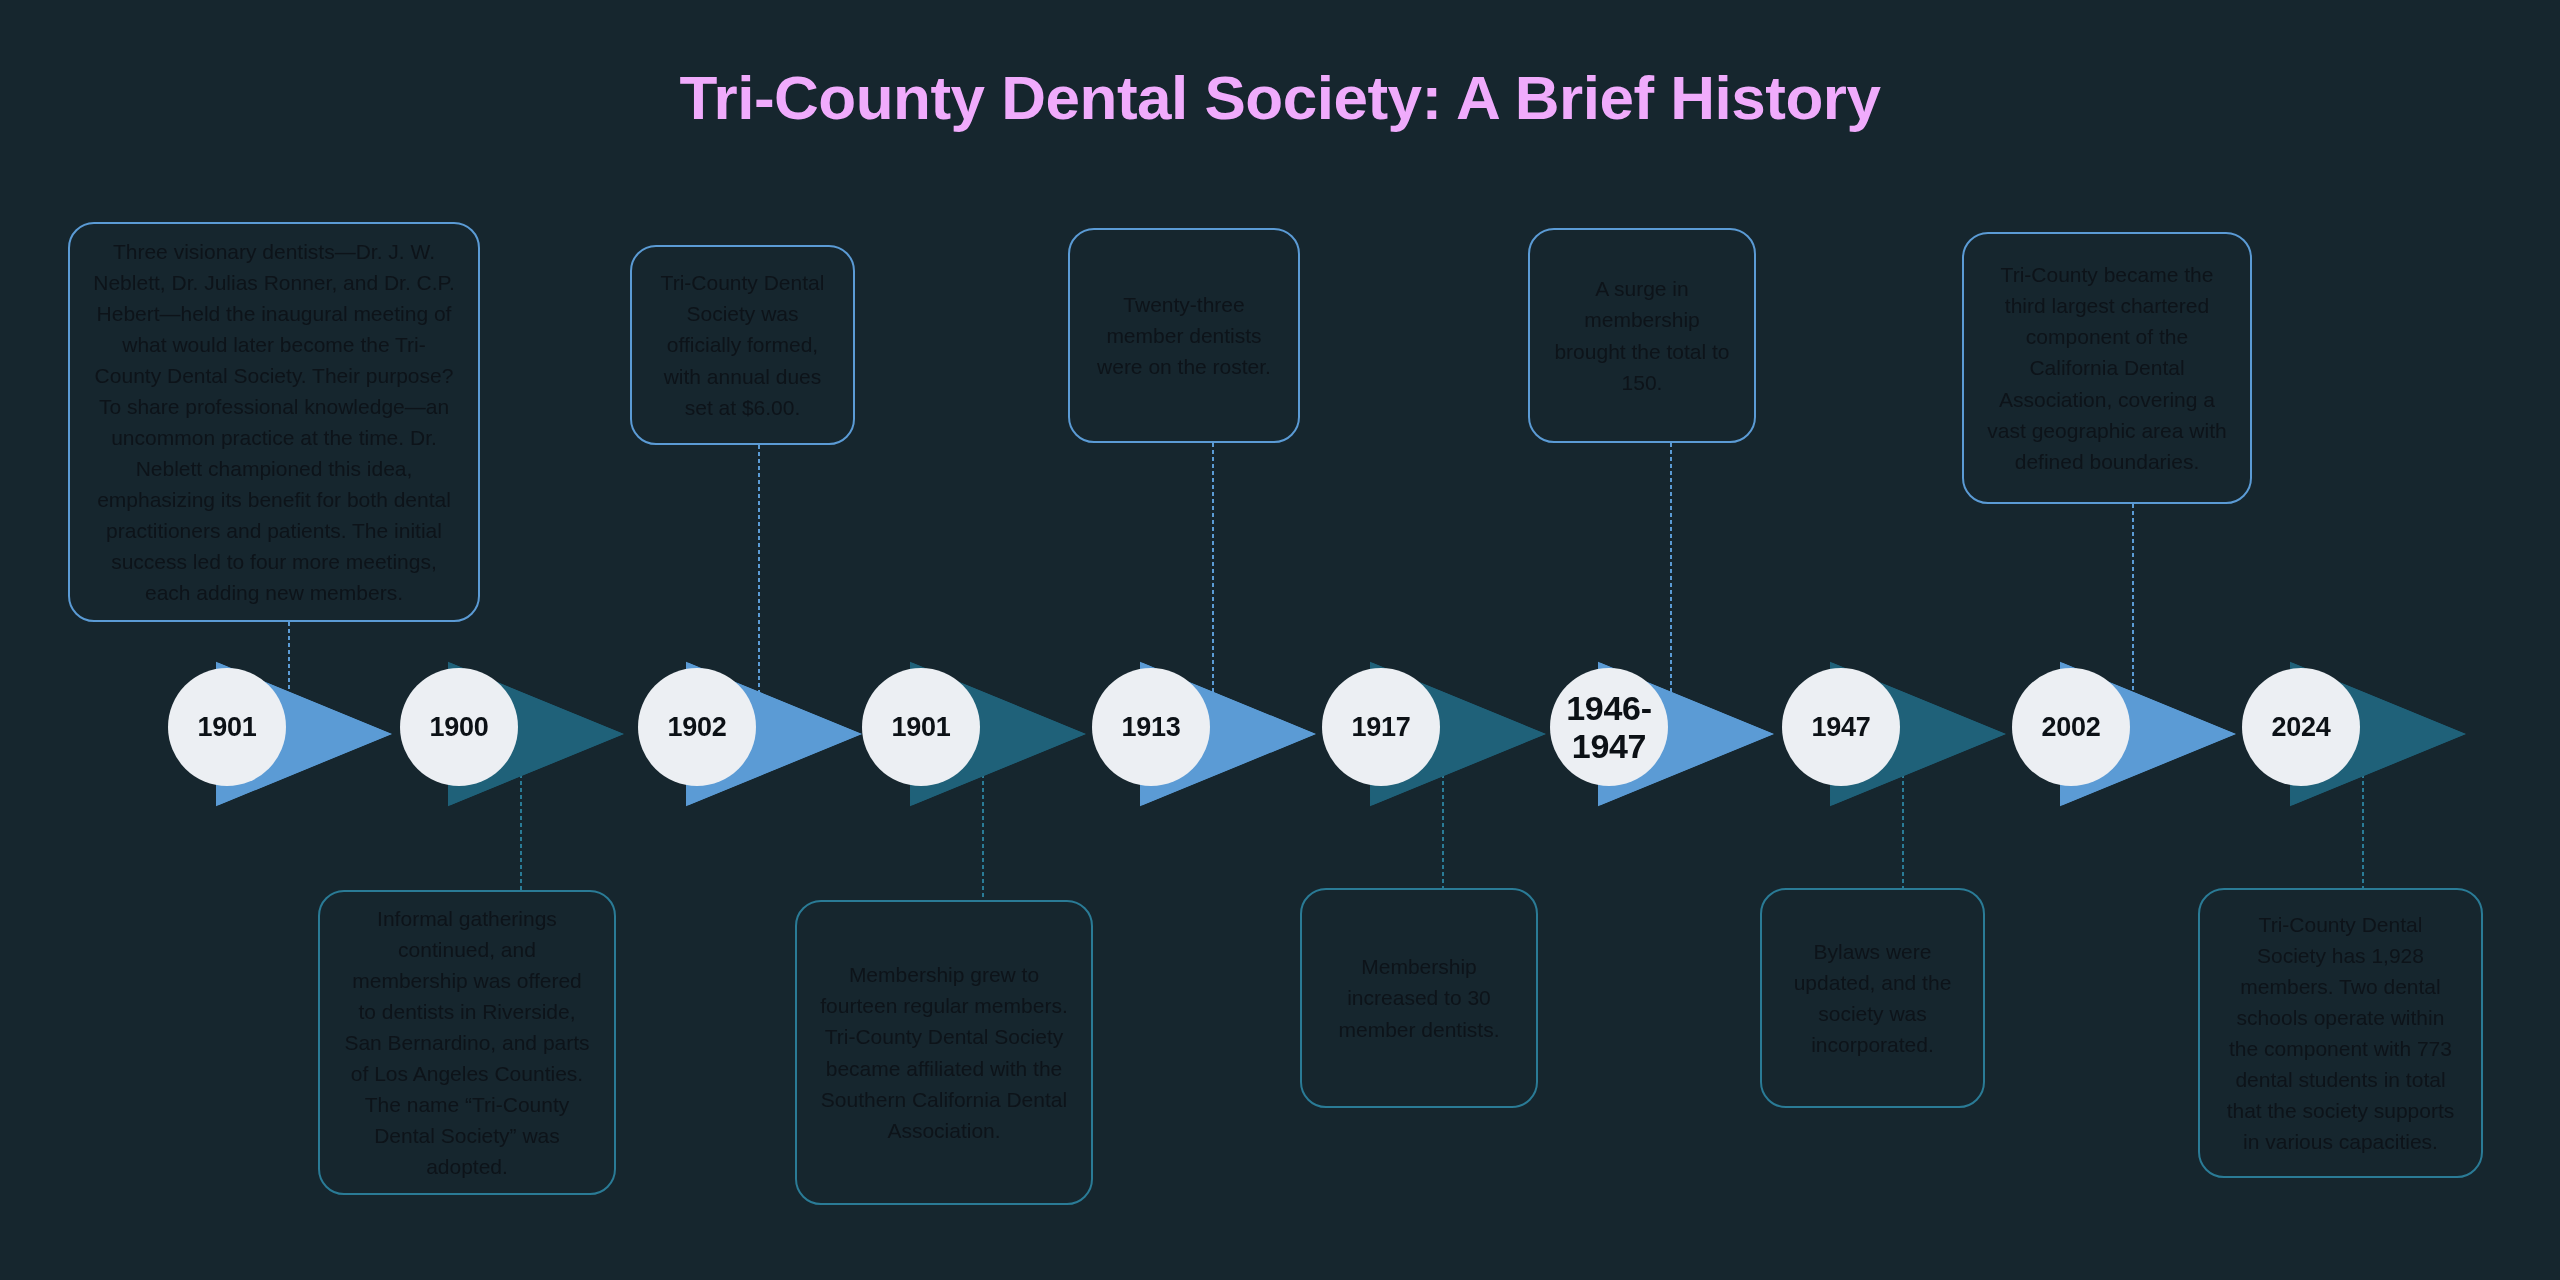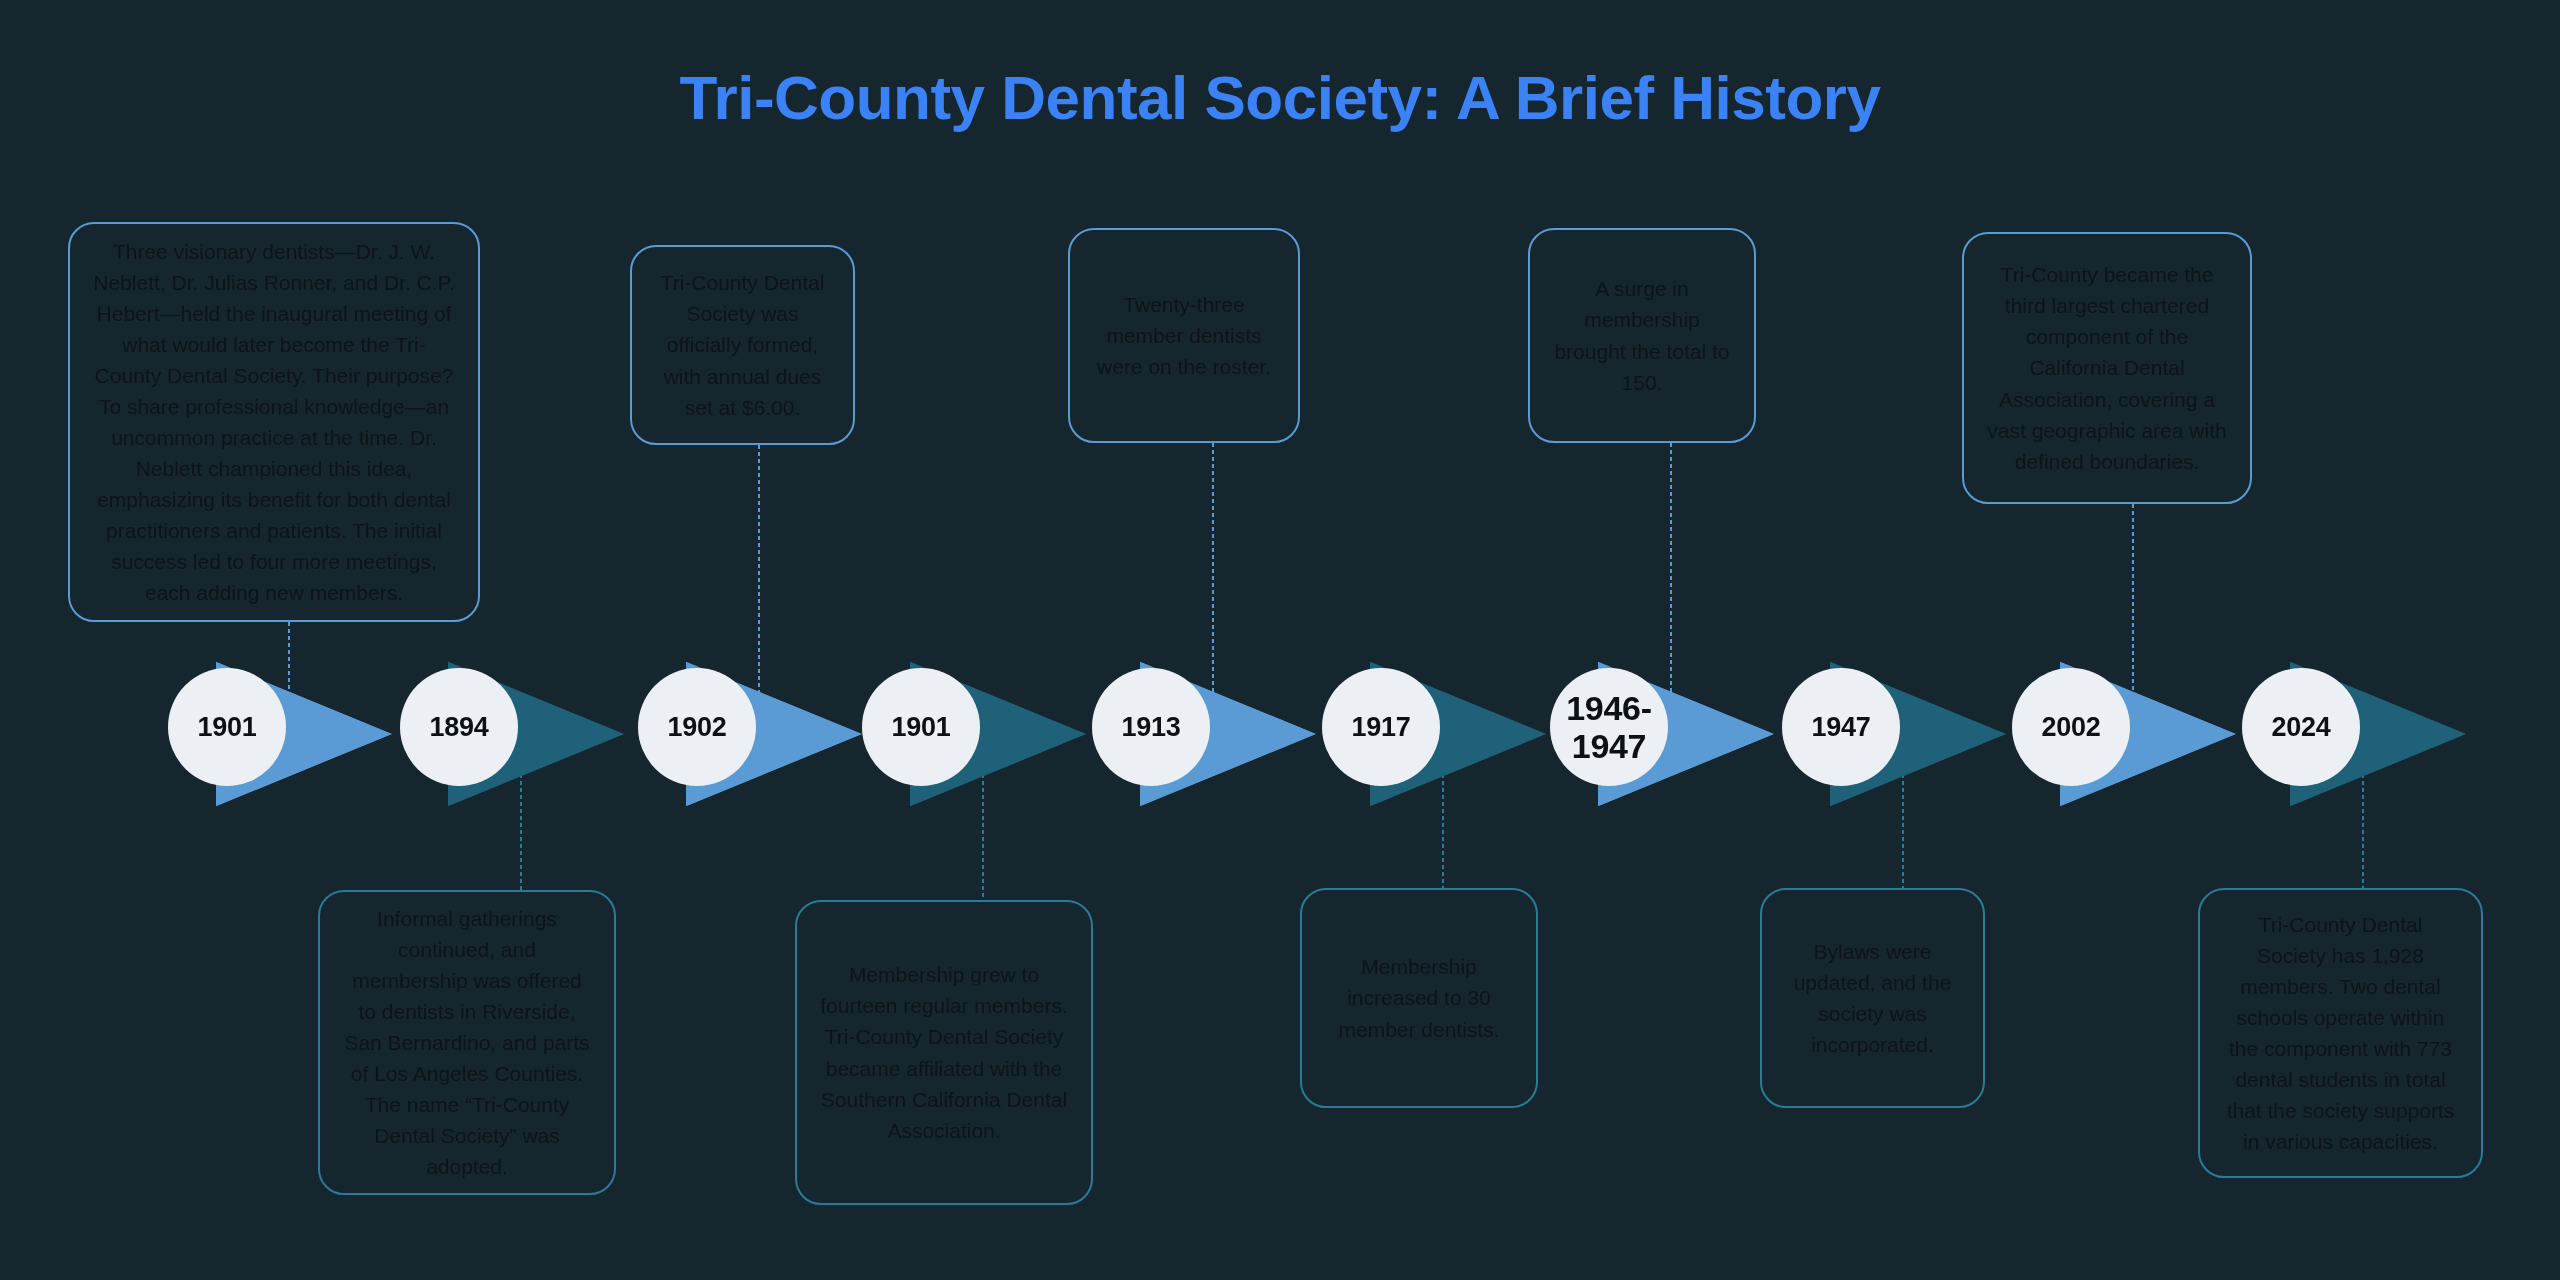--- a/index.html
+++ b/index.html
@@ -18,7 +18,7 @@
     font-size: 62px;
     font-weight: 700;
     letter-spacing: -0.5px;
-    color: #3b82f6;
+    color: #f0abfc;
     white-space: nowrap;
   }
 

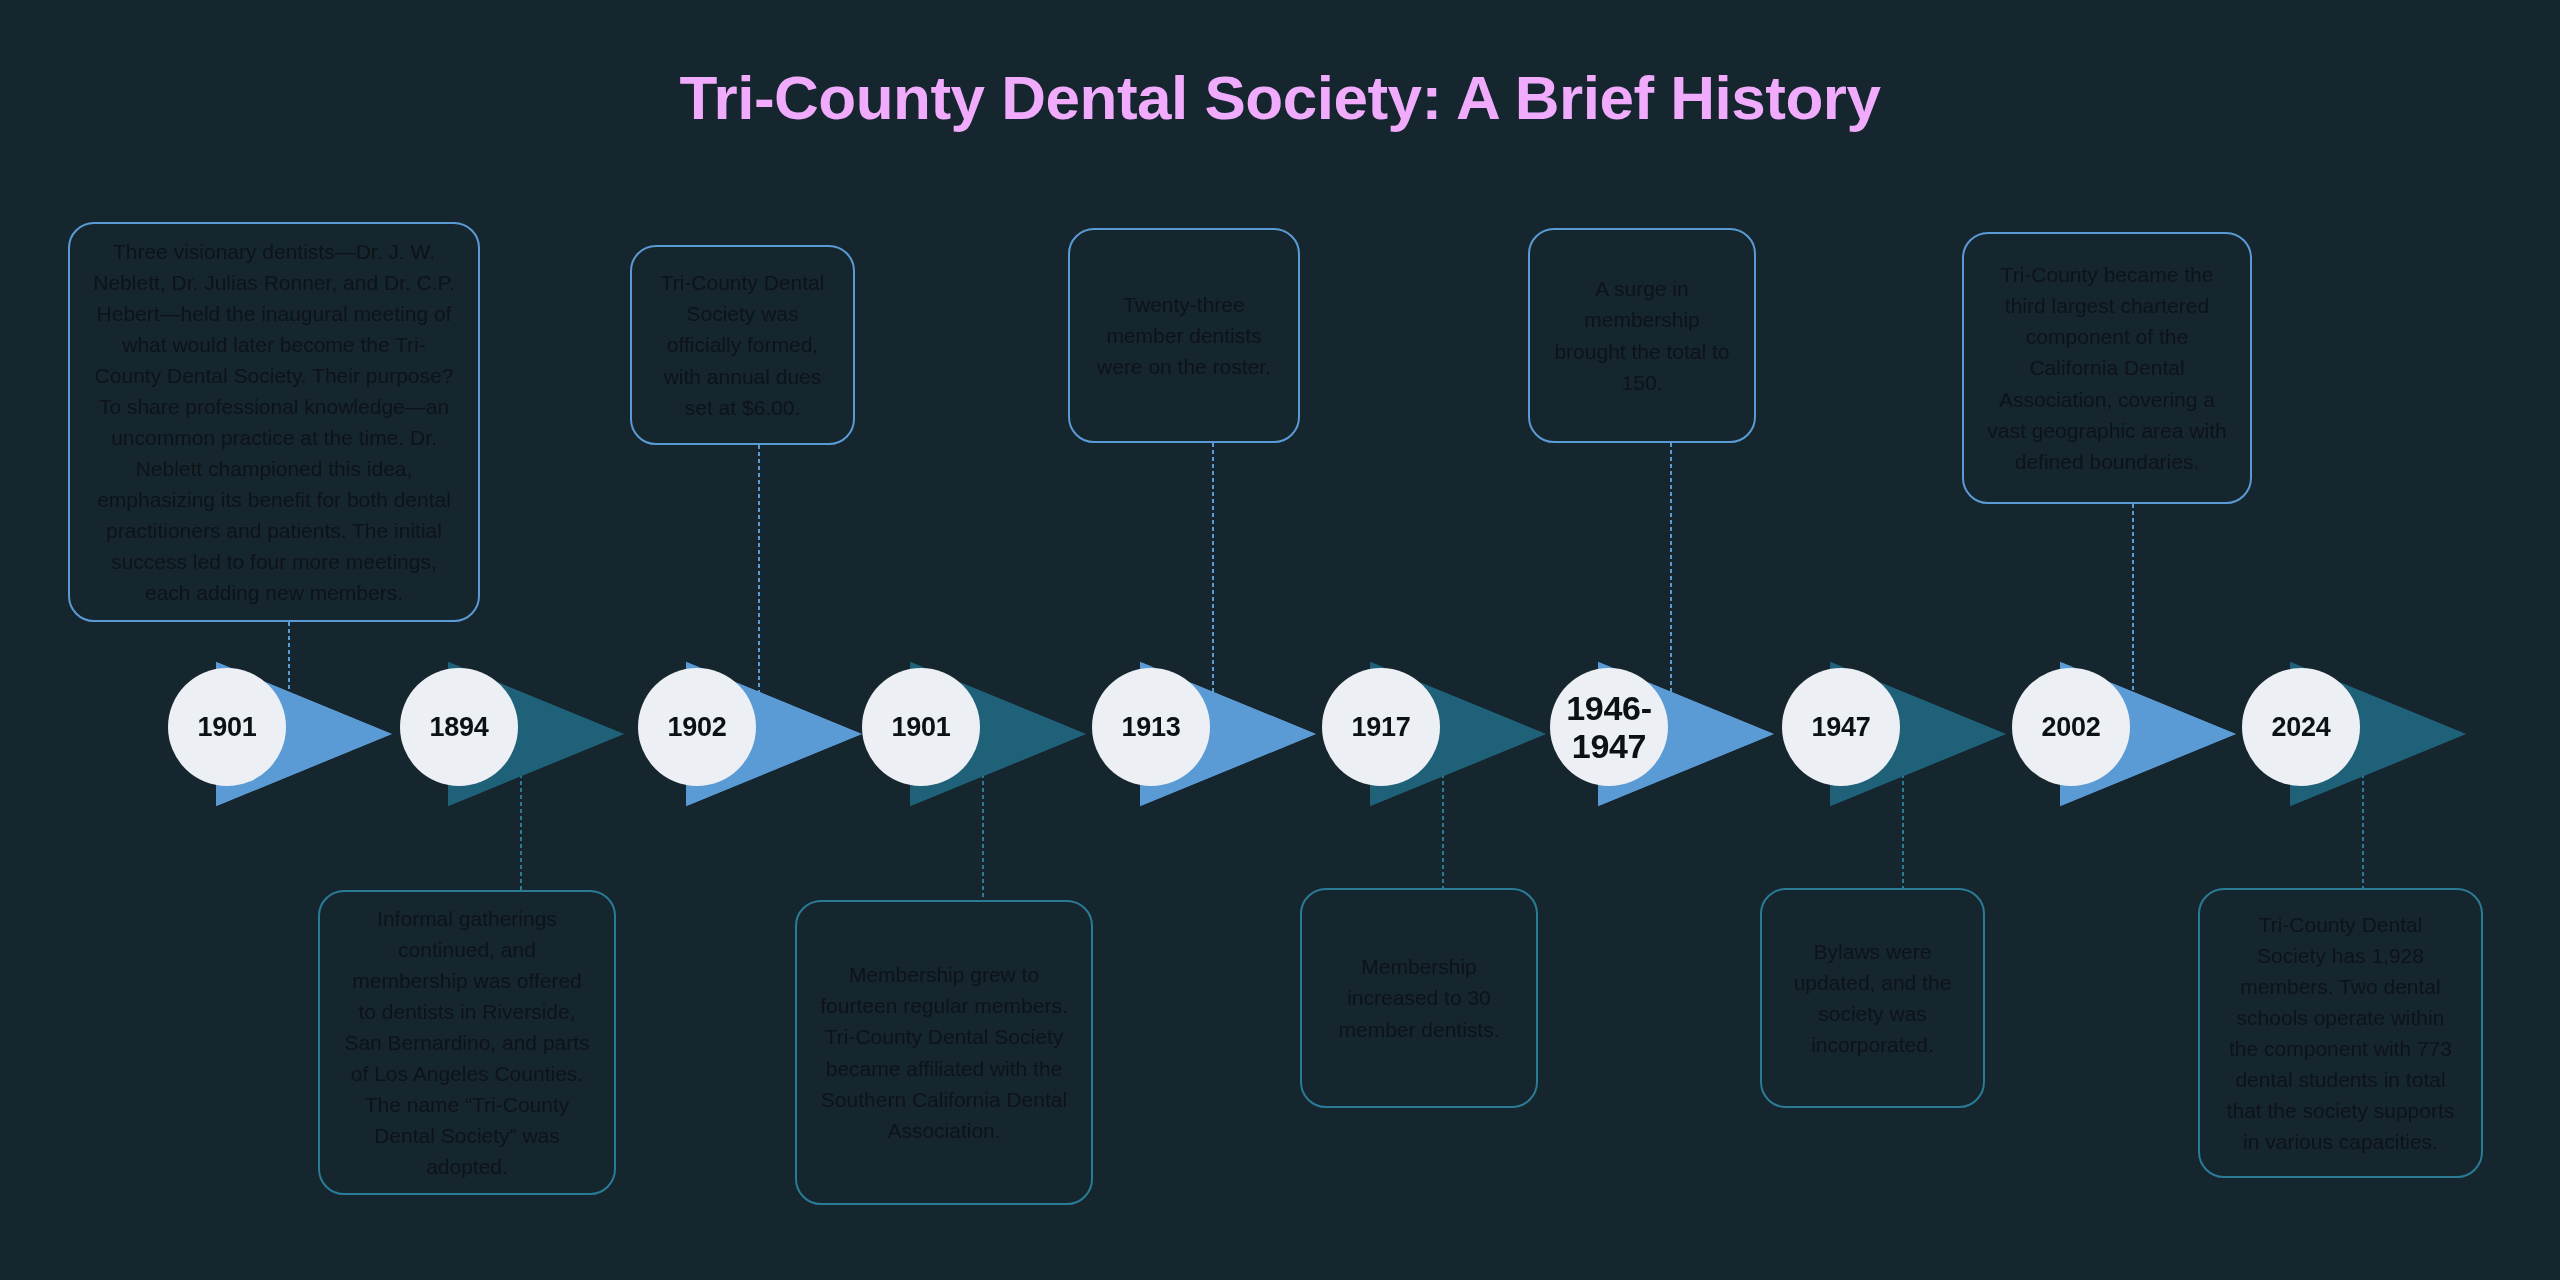--- a/index.html
+++ b/index.html
@@ -144,7 +144,7 @@
       </div>
       <div class="marker" style="left: 400px;">
         <div class="arrow dark"></div>
-        <div class="circle">1894</div>
+        <div class="circle">1900</div>
       </div>
       <div class="marker" style="left: 638px;">
         <div class="arrow light"></div>

